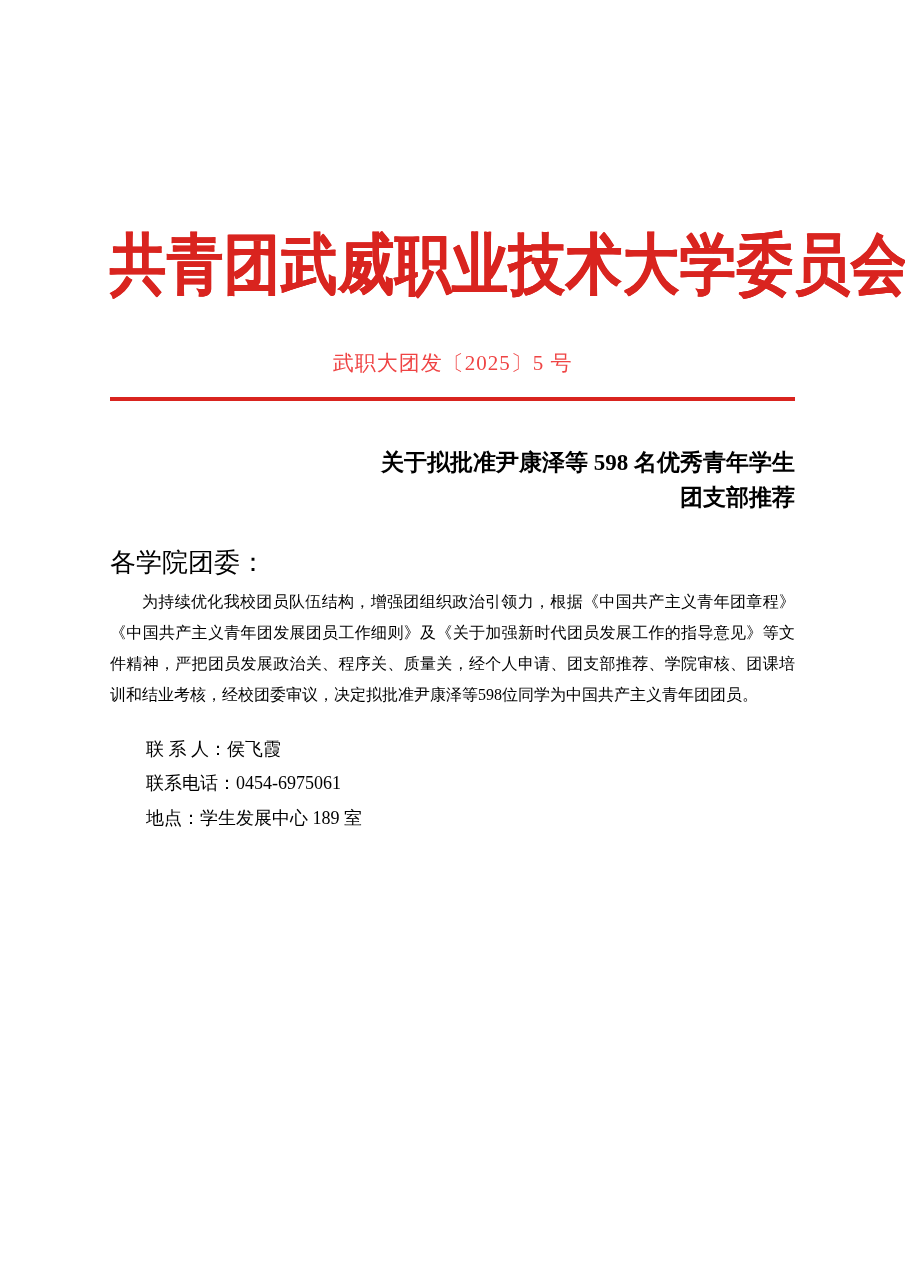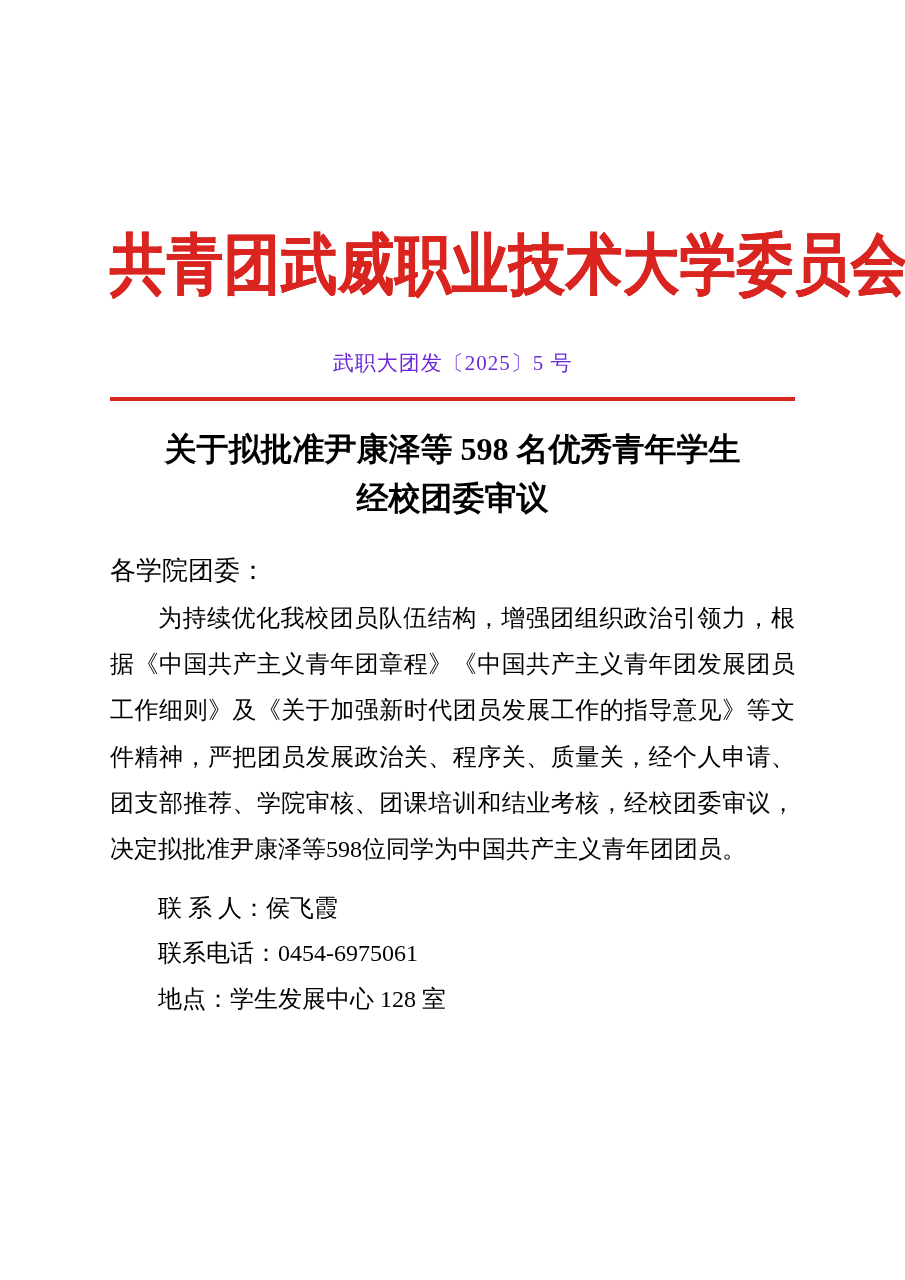--- a/index.html
+++ b/index.html
@@ -47,7 +47,7 @@
     text-align: center;
     font-size: 21px;
     letter-spacing: 1px;
-    color: #6d28d9;
+    color: #ef4444;
   }
 
   .red-rule {

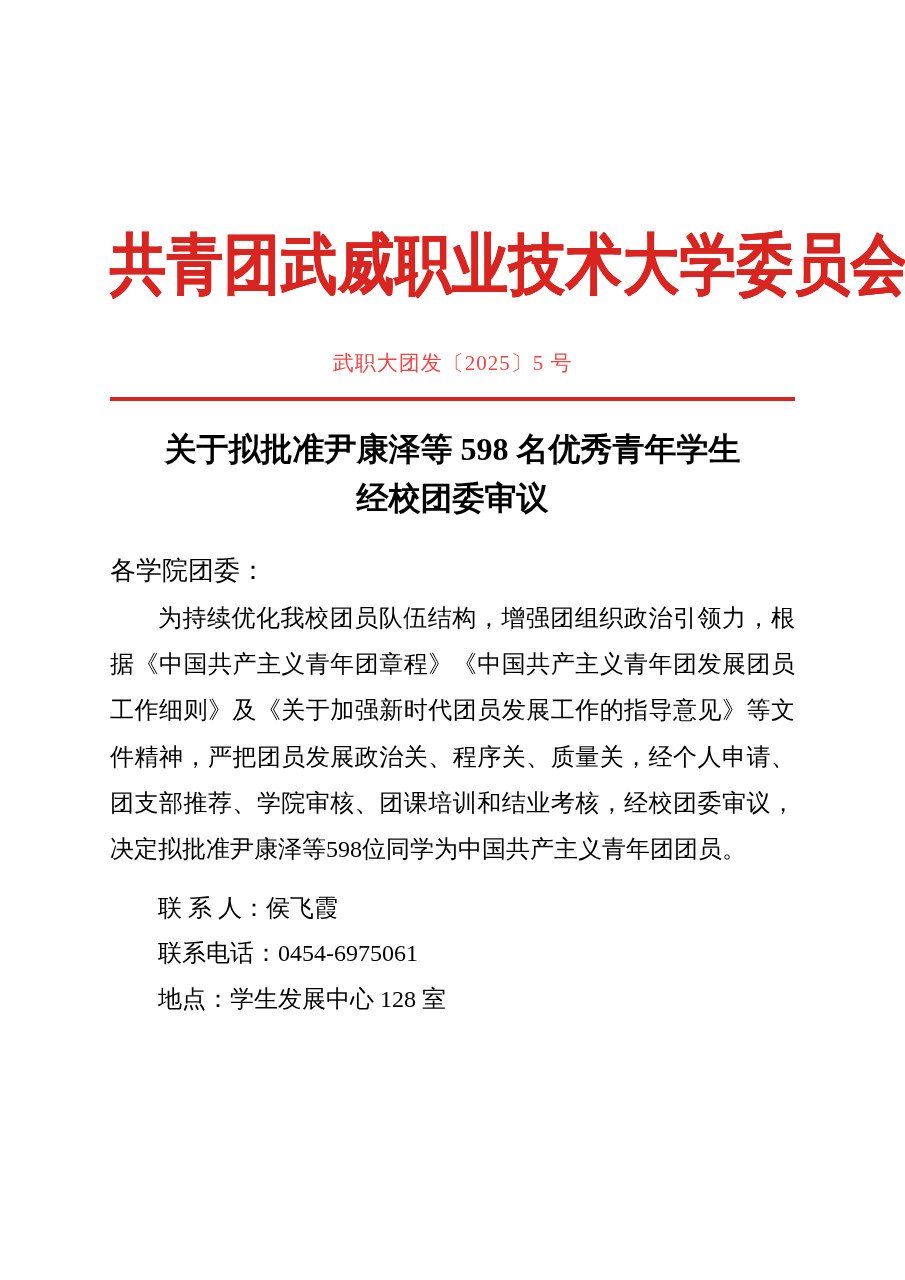--- a/index.html
+++ b/index.html
@@ -59,9 +59,9 @@
 
   
   .doc-title {
-    margin-top: 24px;
-    text-align: center;
-    font-size: 32px;
+    margin-top: 44px;
+    text-align: right;
+    font-size: 23px;
     font-weight: bold;
     line-height: 1.55;
     color: #000;

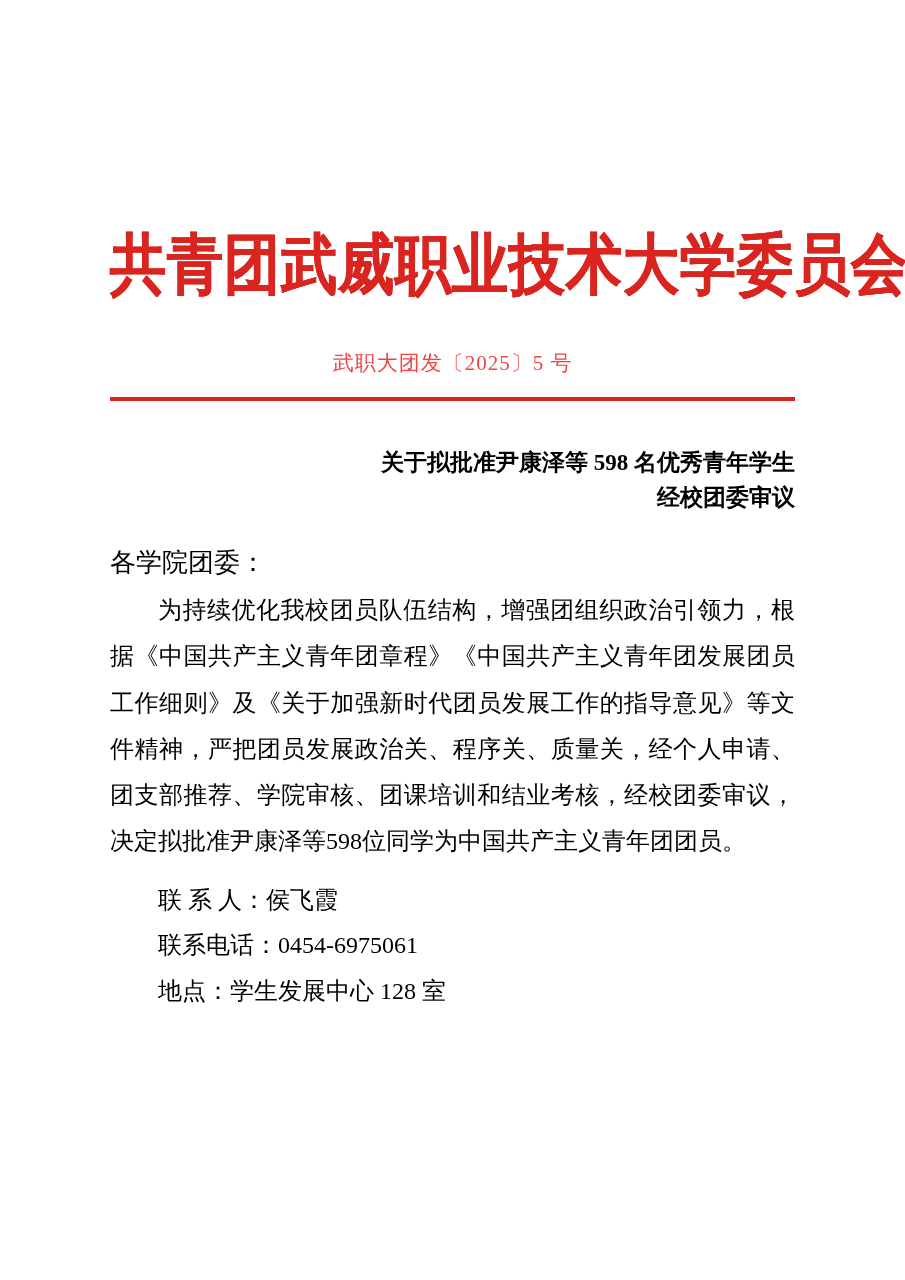--- a/index.html
+++ b/index.html
@@ -110,7 +110,7 @@
 
   <div class="doc-title">
     <span class="line">关于拟批准尹康泽等 598 名优秀青年学生</span>
-    <span class="line">经校团委审议</span>
+    <span class="line">团支部推荐</span>
   </div>
 
   <div class="salutation">各学院团委：</div>

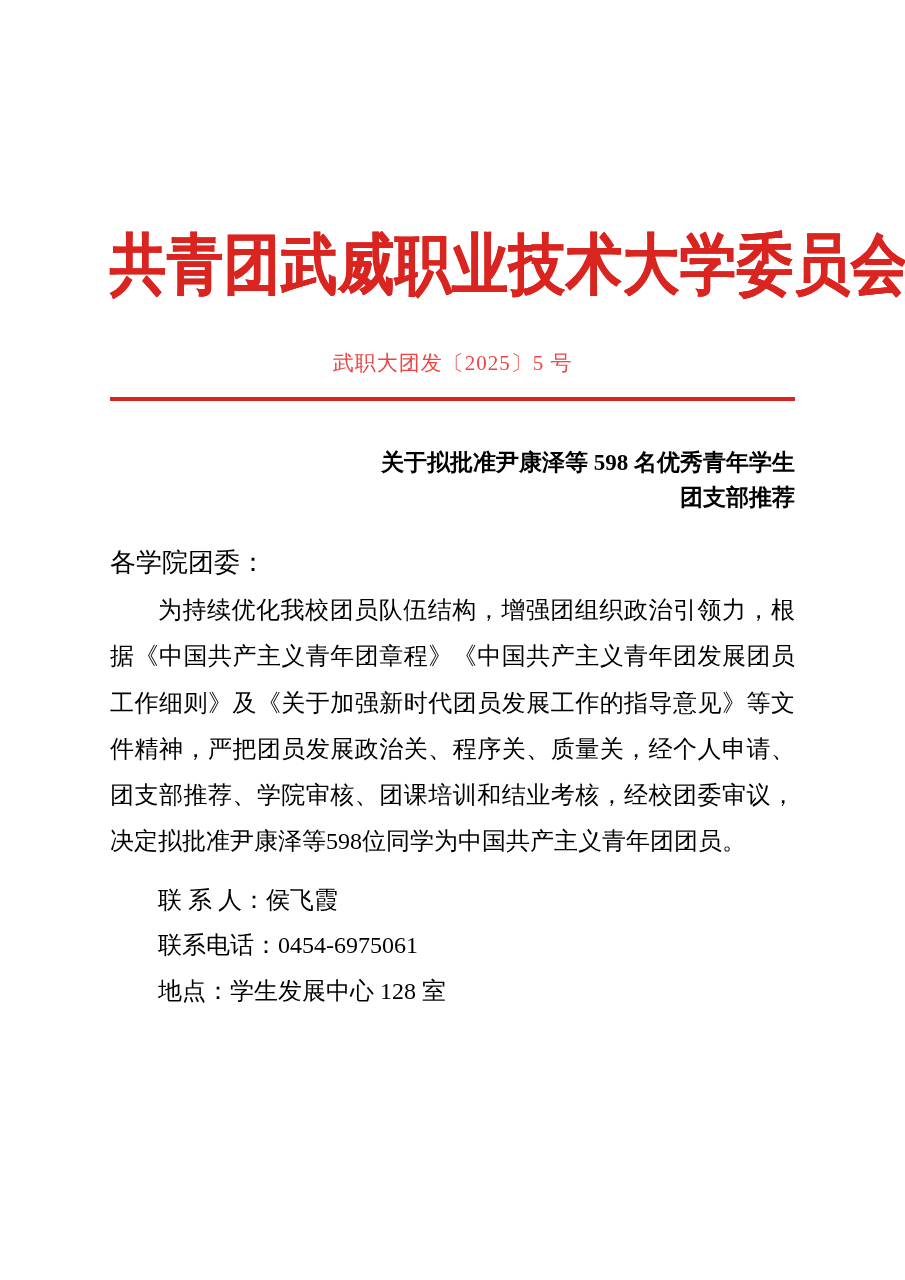--- a/index.html
+++ b/index.html
@@ -78,7 +78,7 @@
   }
 
   .para {
-    font-size: 24px;
+    font-size: 16px;
     line-height: 1.92;
     text-align: justify;
     text-justify: inter-ideograph;

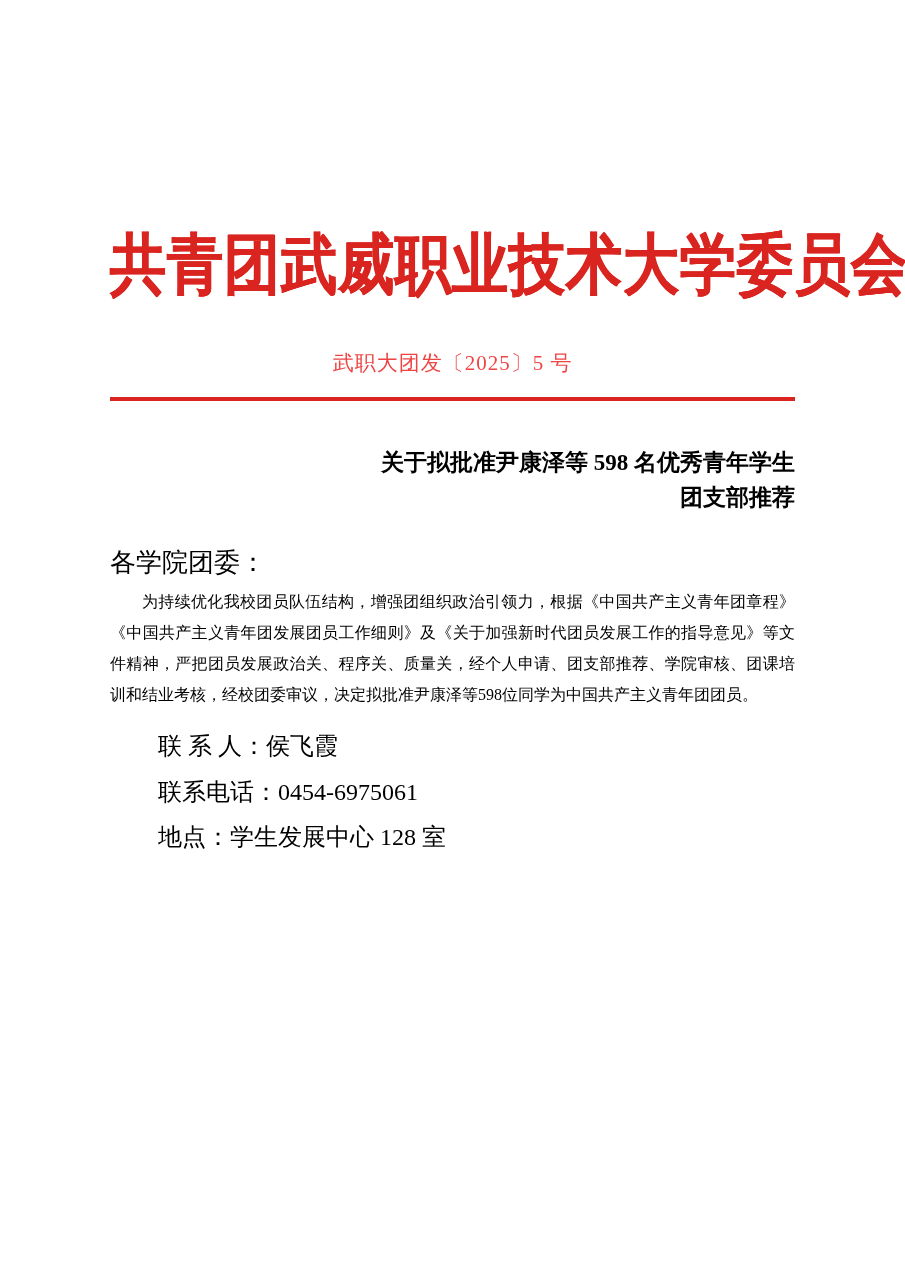--- a/index.html
+++ b/index.html
@@ -89,8 +89,8 @@
   }
 
   .contact-block {
-    margin-top: 14px;
-    font-size: 24px;
+    margin-top: 22px;
+    font-size: 18px;
     line-height: 1.9;
   }
   .contact-line {

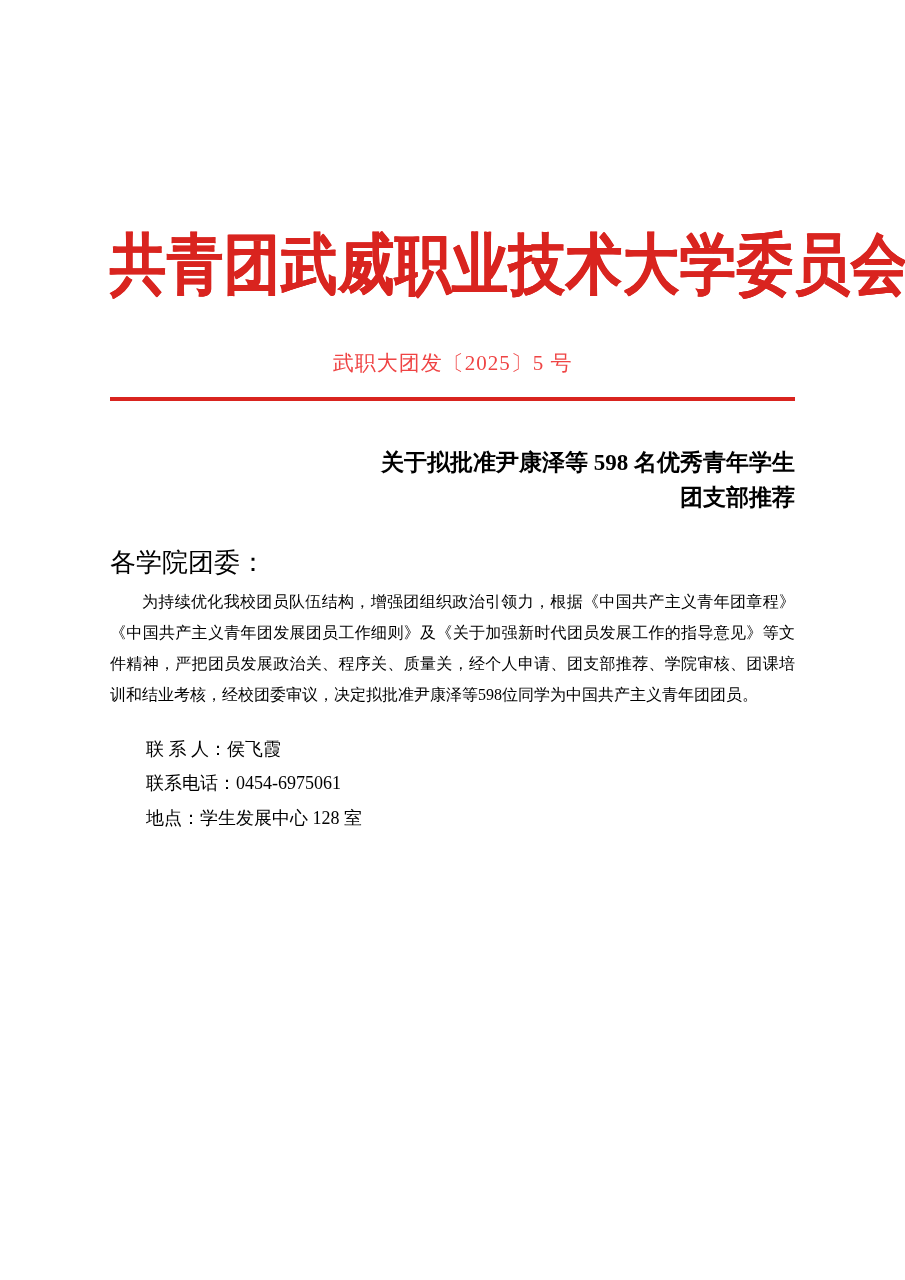--- a/index.html
+++ b/index.html
@@ -121,7 +121,7 @@
   <div class="contact-block">
     <div class="contact-line">联 系 人：侯飞霞</div>
     <div class="contact-line">联系电话：0454-6975061</div>
-    <div class="contact-line">地点：学生发展中心 128 室</div>
+    <div class="contact-line">地点：学生发展中心 189 室</div>
   </div>
 
 </div>

